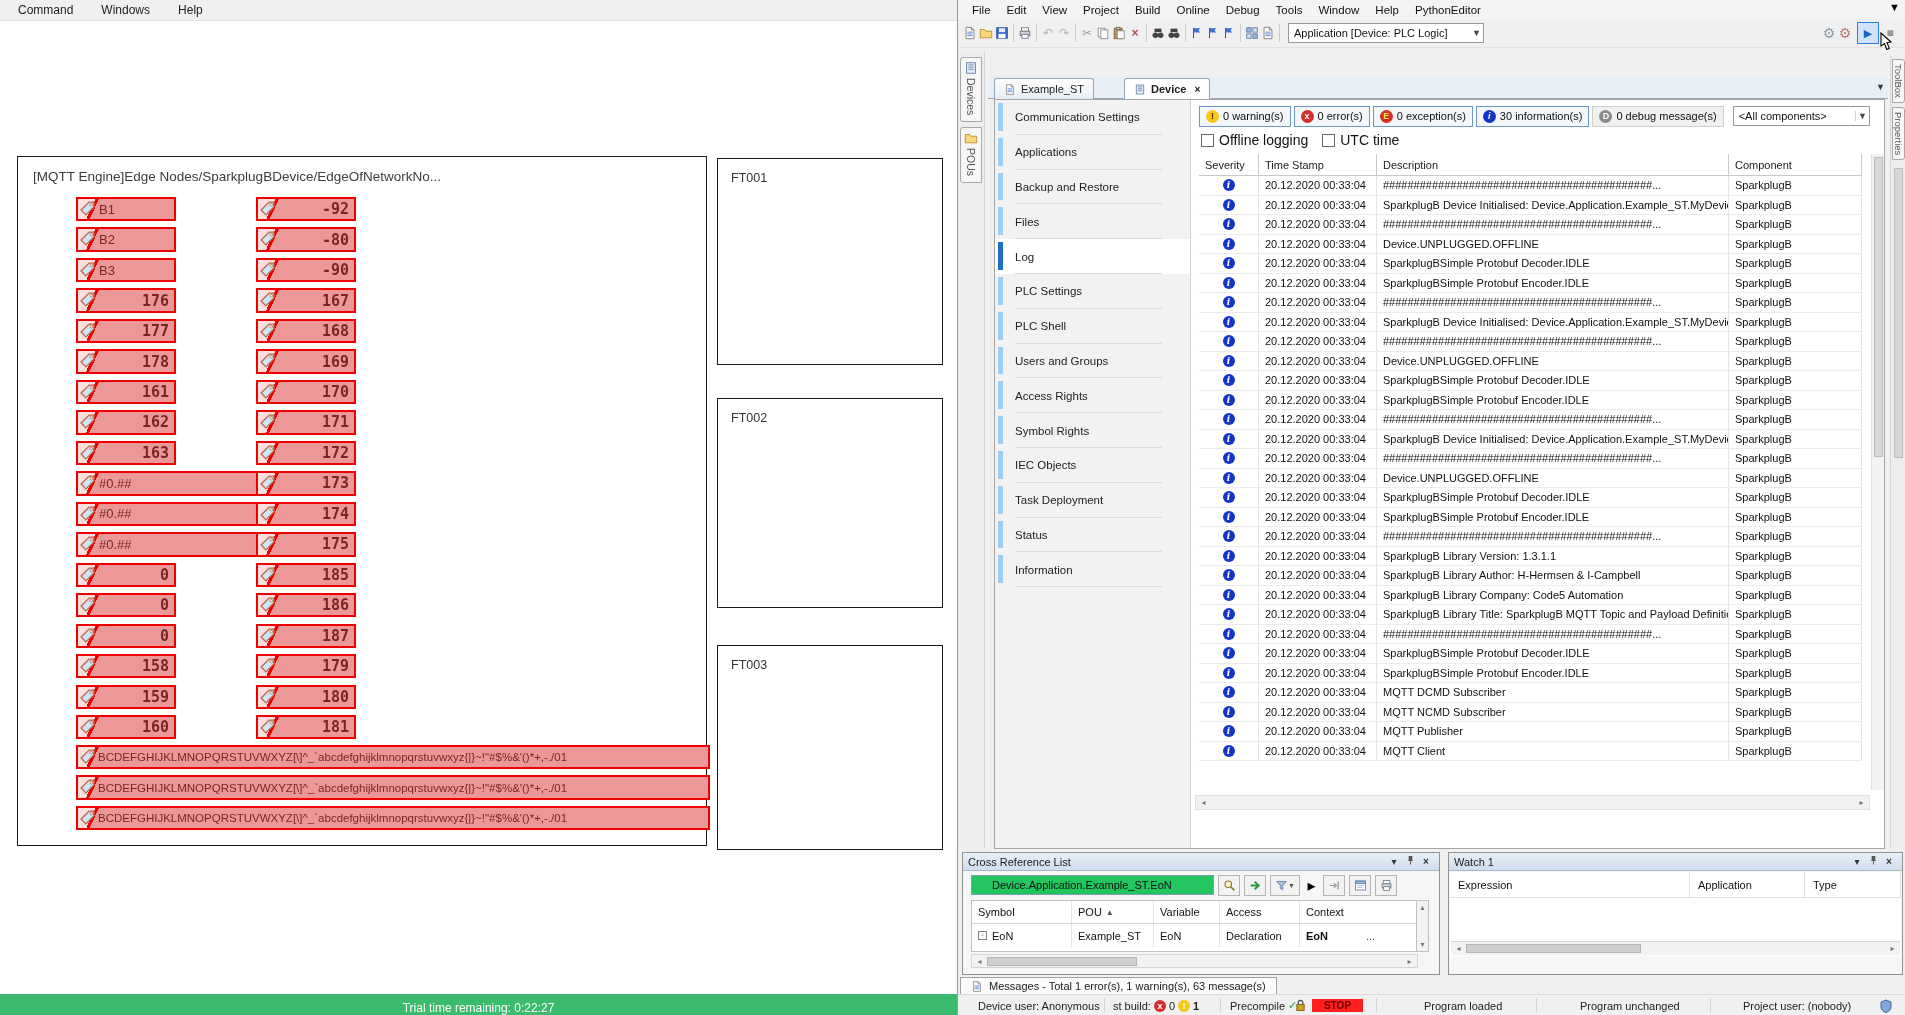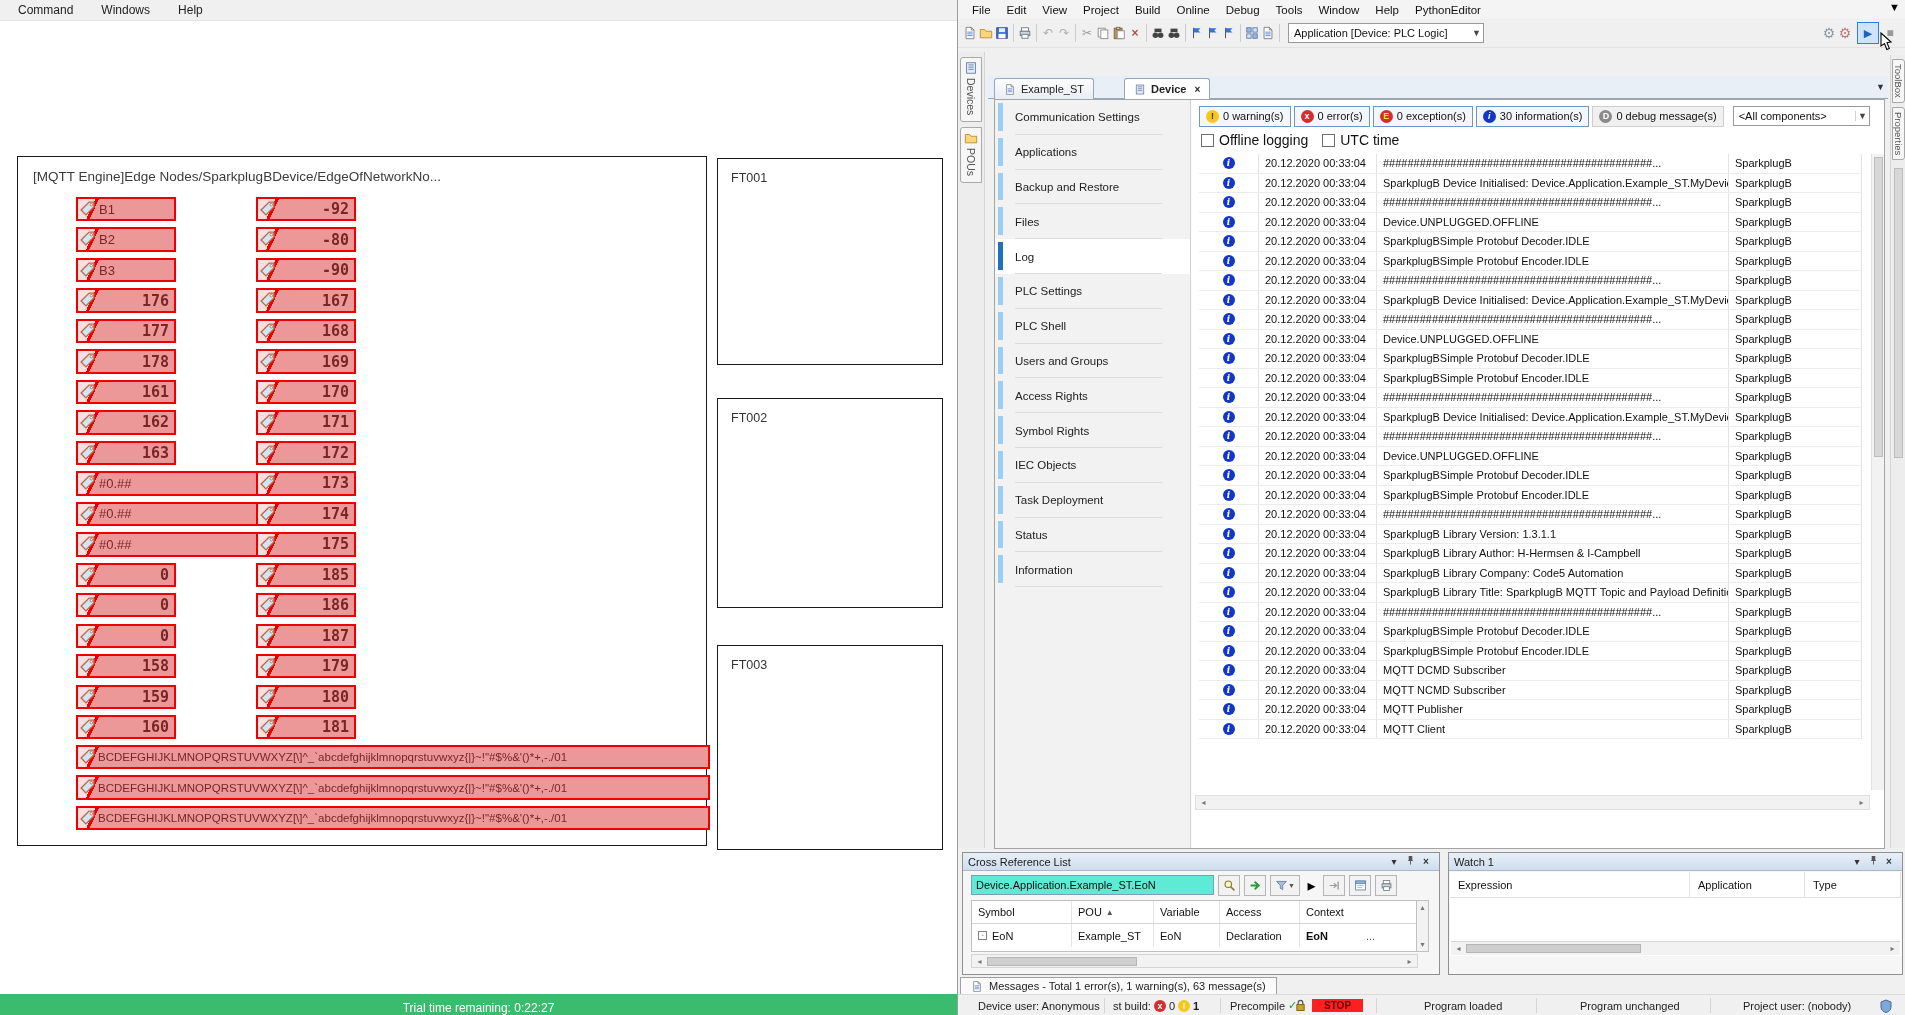--- a/index.html
+++ b/index.html
@@ -744,6 +744,14 @@
         </span>
       </div>
       <div id="log-table">
+        <div id="log-header">
+          <div class="lrow">
+            <div>Severity</div>
+            <div>Time Stamp</div>
+            <div>Description</div>
+            <div>Component</div>
+          </div>
+        </div>
         <div id="log-rows">
             <div class="lrow">
               <div class="cell-sev">

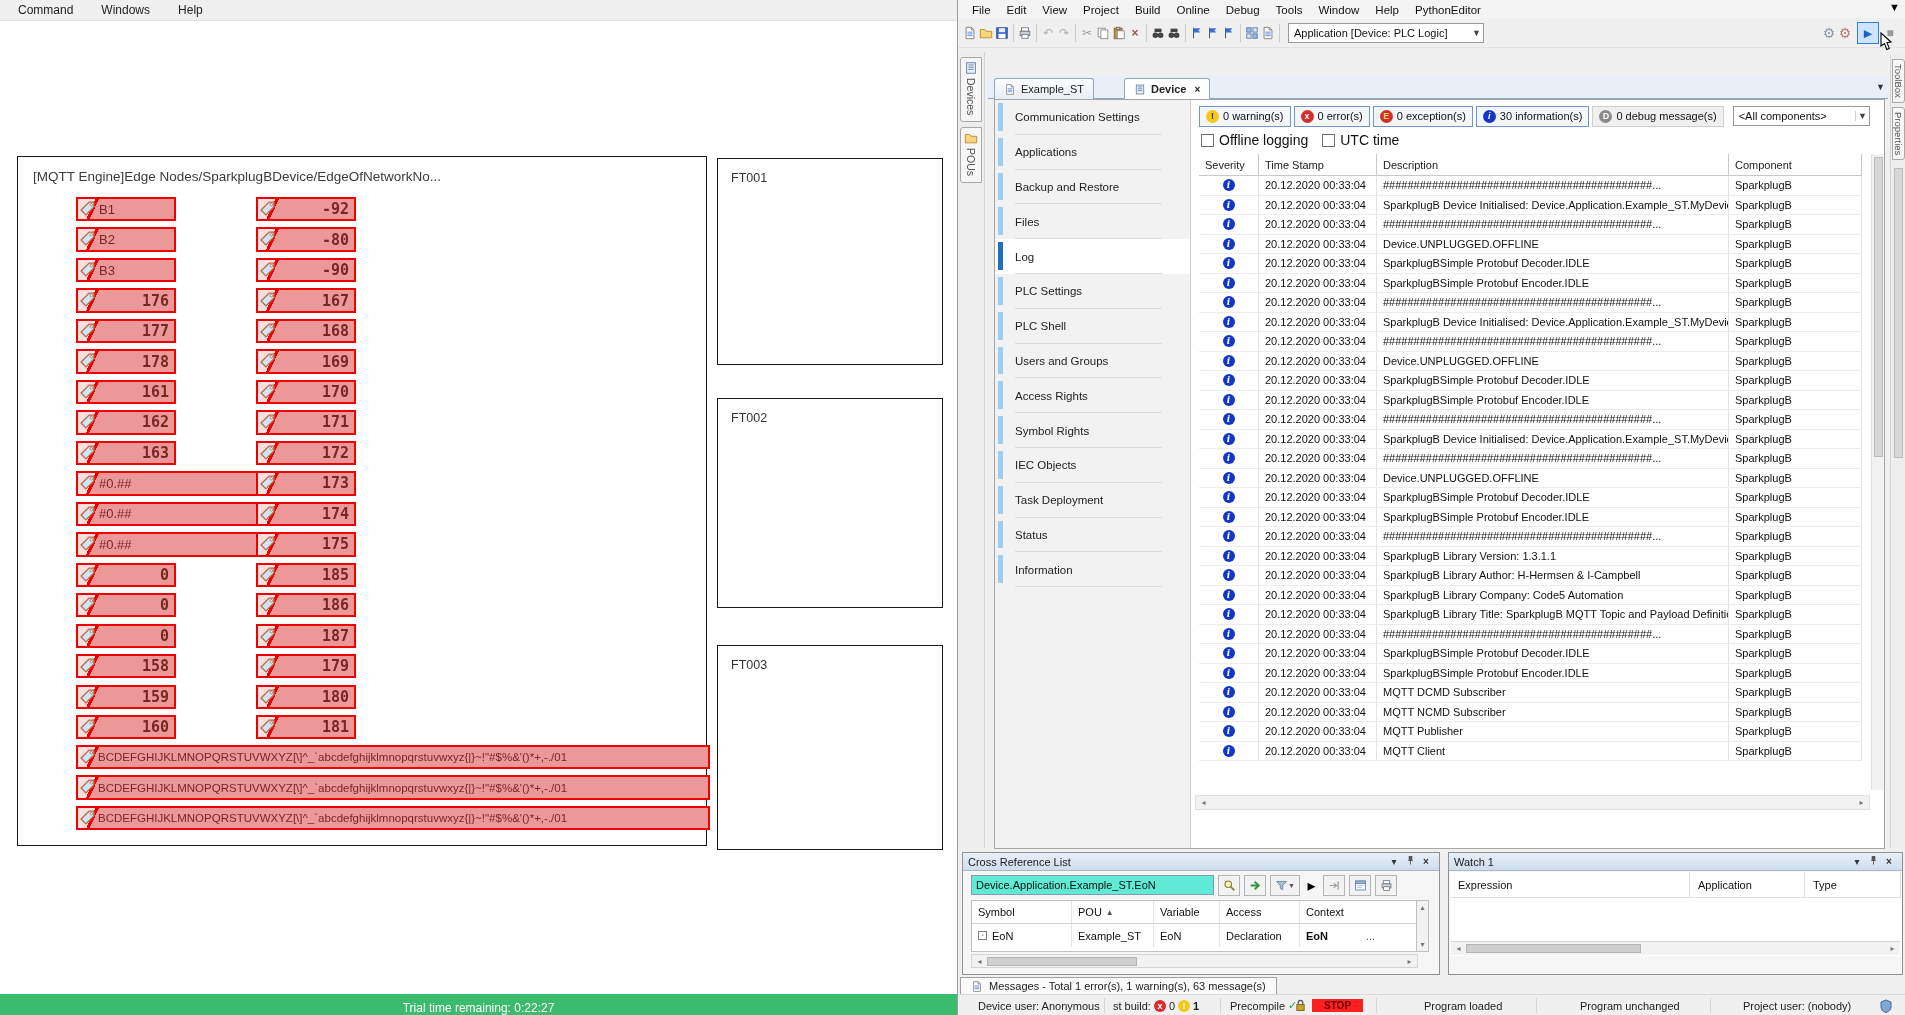--- a/index.html
+++ b/index.html
@@ -143,8 +143,8 @@
   .ptool { font-size:10px; color:#333; width:16px; text-align:center; }
   #xref-panel { left:4px; top:852px; width:478px; height:123px; }
   #xref-toolbar { position:absolute; left:0; top:19px; width:100%; height:26px; display:flex; align-items:center; padding-left:8px; gap:4px; }
-  #xref-input { width:243px; height:20px; border:1px solid #7f9db9; background:#5eead4; font-size:11px;
-    color:#111; display:flex; align-items:center; padding-left:4px; white-space:nowrap; overflow:hidden; }
+  #xref-input { width:243px; height:20px; border:1px solid #7f9db9; background:#22c55e; font-size:11px;
+    color:#111; display:flex; align-items:center; padding-left:20px; white-space:nowrap; overflow:hidden; }
   .xbtn { width:22px; height:21px; border:1px solid #b5b5b5; background:#f2f2f2;
     display:flex; align-items:center; justify-content:center; }
   .xbtn svg { width:13px; height:13px; }

